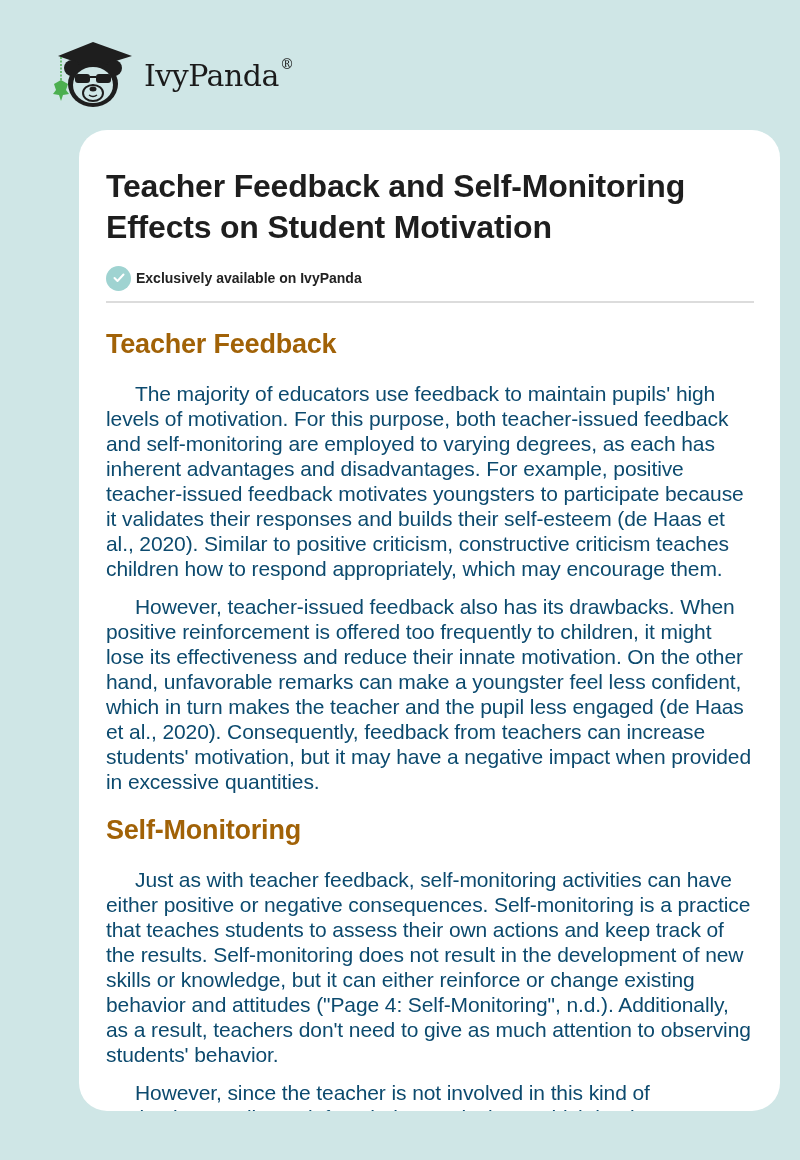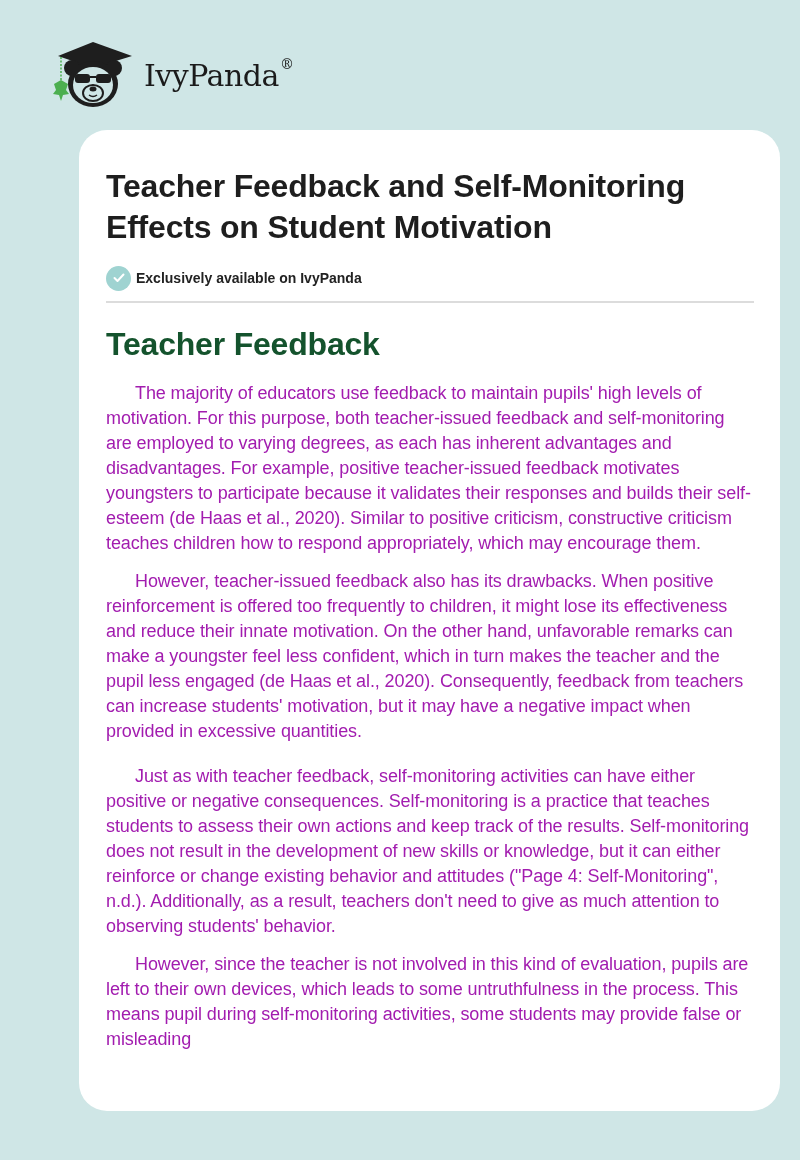--- a/index.html
+++ b/index.html
@@ -102,9 +102,9 @@
       width: 648px;
     }
     .section-heading {
-      font-size: 32px;
+      font-size: 27px;
       font-weight: bold;
-      color: #14532d;
+      color: #a16207;
       line-height: 34px;
       letter-spacing: -0.2px;
     }

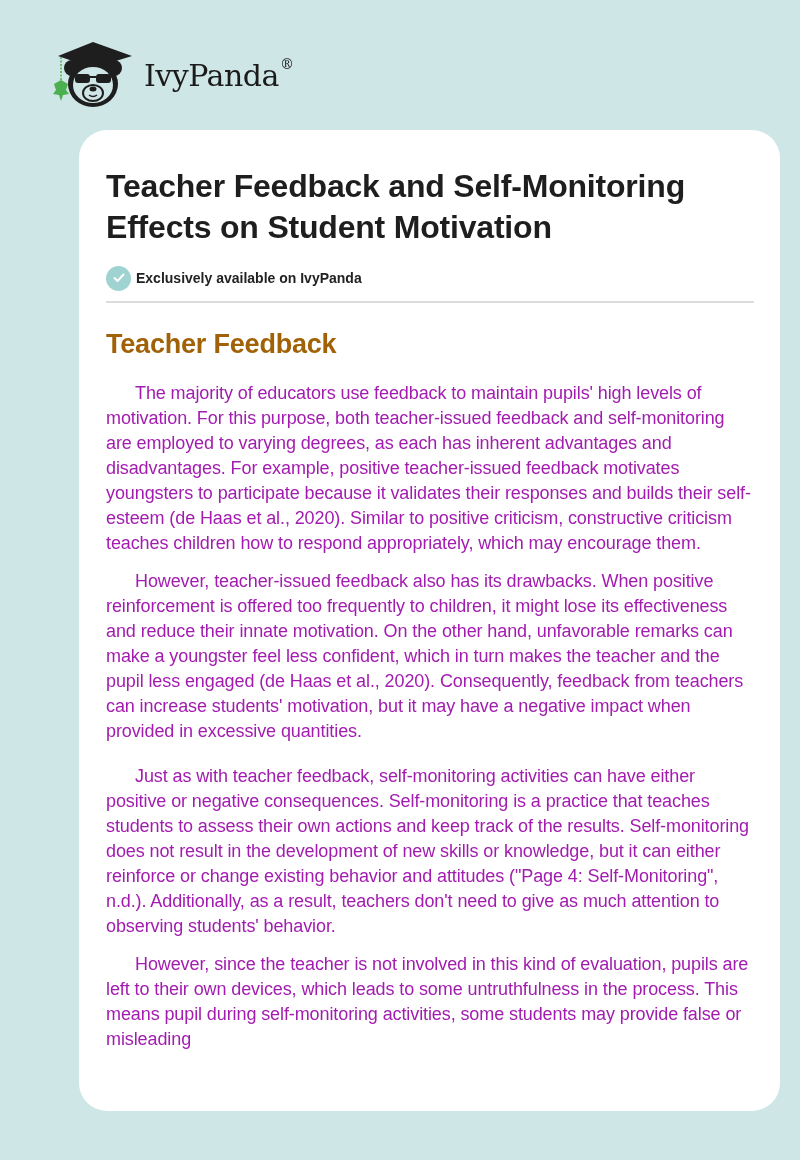--- a/index.html
+++ b/index.html
@@ -111,9 +111,9 @@
     .h-first { margin-top: 24px; }
     .h-next { margin-top: 19px; }
     .para {
-      font-size: 18px;
+      font-size: 21px;
       line-height: 25px;
-      color: #a21caf;
+      color: #0c4a6e;
       text-indent: 29px;
       letter-spacing: -0.1px;
     }

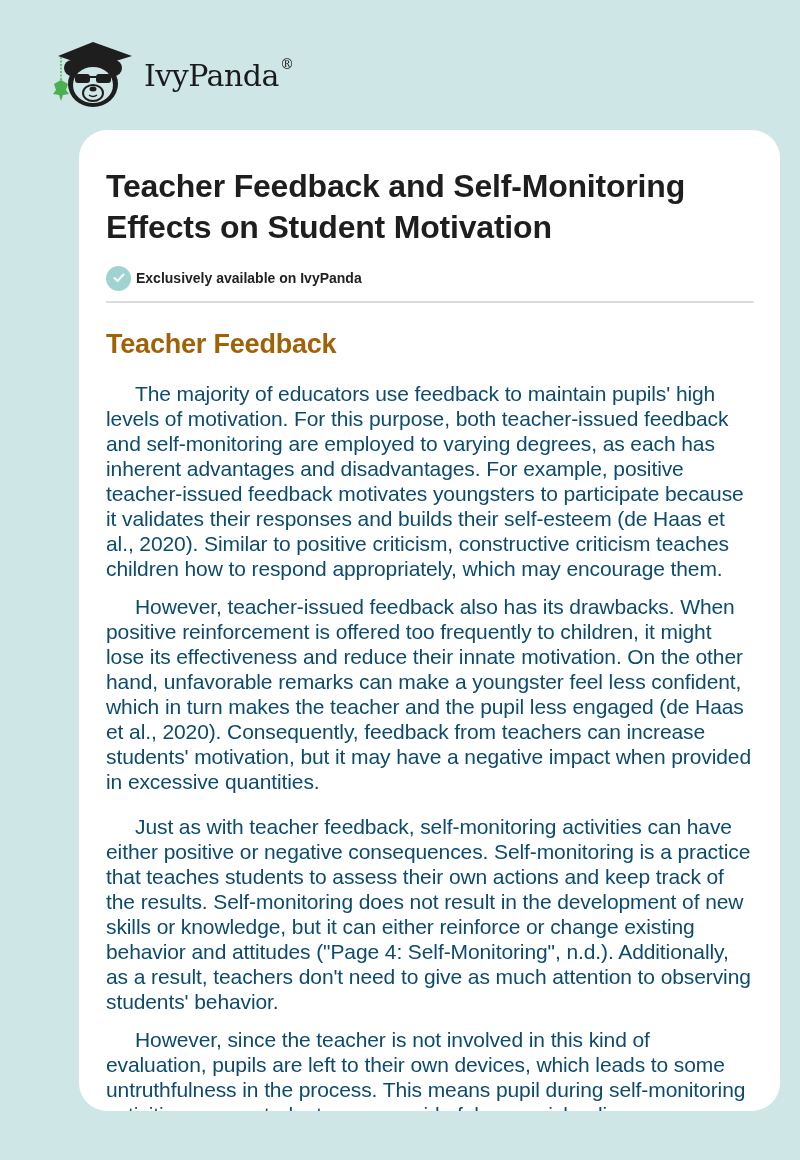--- a/index.html
+++ b/index.html
@@ -171,6 +171,7 @@
     <p class="para p-first">The majority of educators use feedback to maintain pupils' high levels of motivation. For this purpose, both teacher-issued feedback and self-monitoring are employed to varying degrees, as each has inherent advantages and disadvantages. For example, positive teacher-issued feedback motivates youngsters to participate because it validates their responses and builds their self-esteem (de Haas et al., 2020). Similar to positive criticism, constructive criticism teaches children how to respond appropriately, which may encourage them.</p>
     <p class="para p-next">However, teacher-issued feedback also has its drawbacks. When positive reinforcement is offered too frequently to children, it might lose its effectiveness and reduce their innate motivation. On the other hand, unfavorable remarks can make a youngster feel less confident, which in turn makes the teacher and the pupil less engaged (de Haas et al., 2020). Consequently, feedback from teachers can increase students' motivation, but it may have a negative impact when provided in excessive quantities.</p>
 
+    <h2 class="section-heading h-next">Self-Monitoring</h2>
     <p class="para p-first">Just as with teacher feedback, self-monitoring activities can have either positive or negative consequences. Self-monitoring is a practice that teaches students to assess their own actions and keep track of the results. Self-monitoring does not result in the development of new skills or knowledge, but it can either reinforce or change existing behavior and attitudes ("Page 4: Self-Monitoring", n.d.). Additionally, as a result, teachers don't need to give as much attention to observing students' behavior.</p>
     <p class="para p-next">However, since the teacher is not involved in this kind of evaluation, pupils are left to their own devices, which leads to some untruthfulness in the process. This means pupil during self-monitoring activities, some students may provide false or misleading</p>
   </div>

